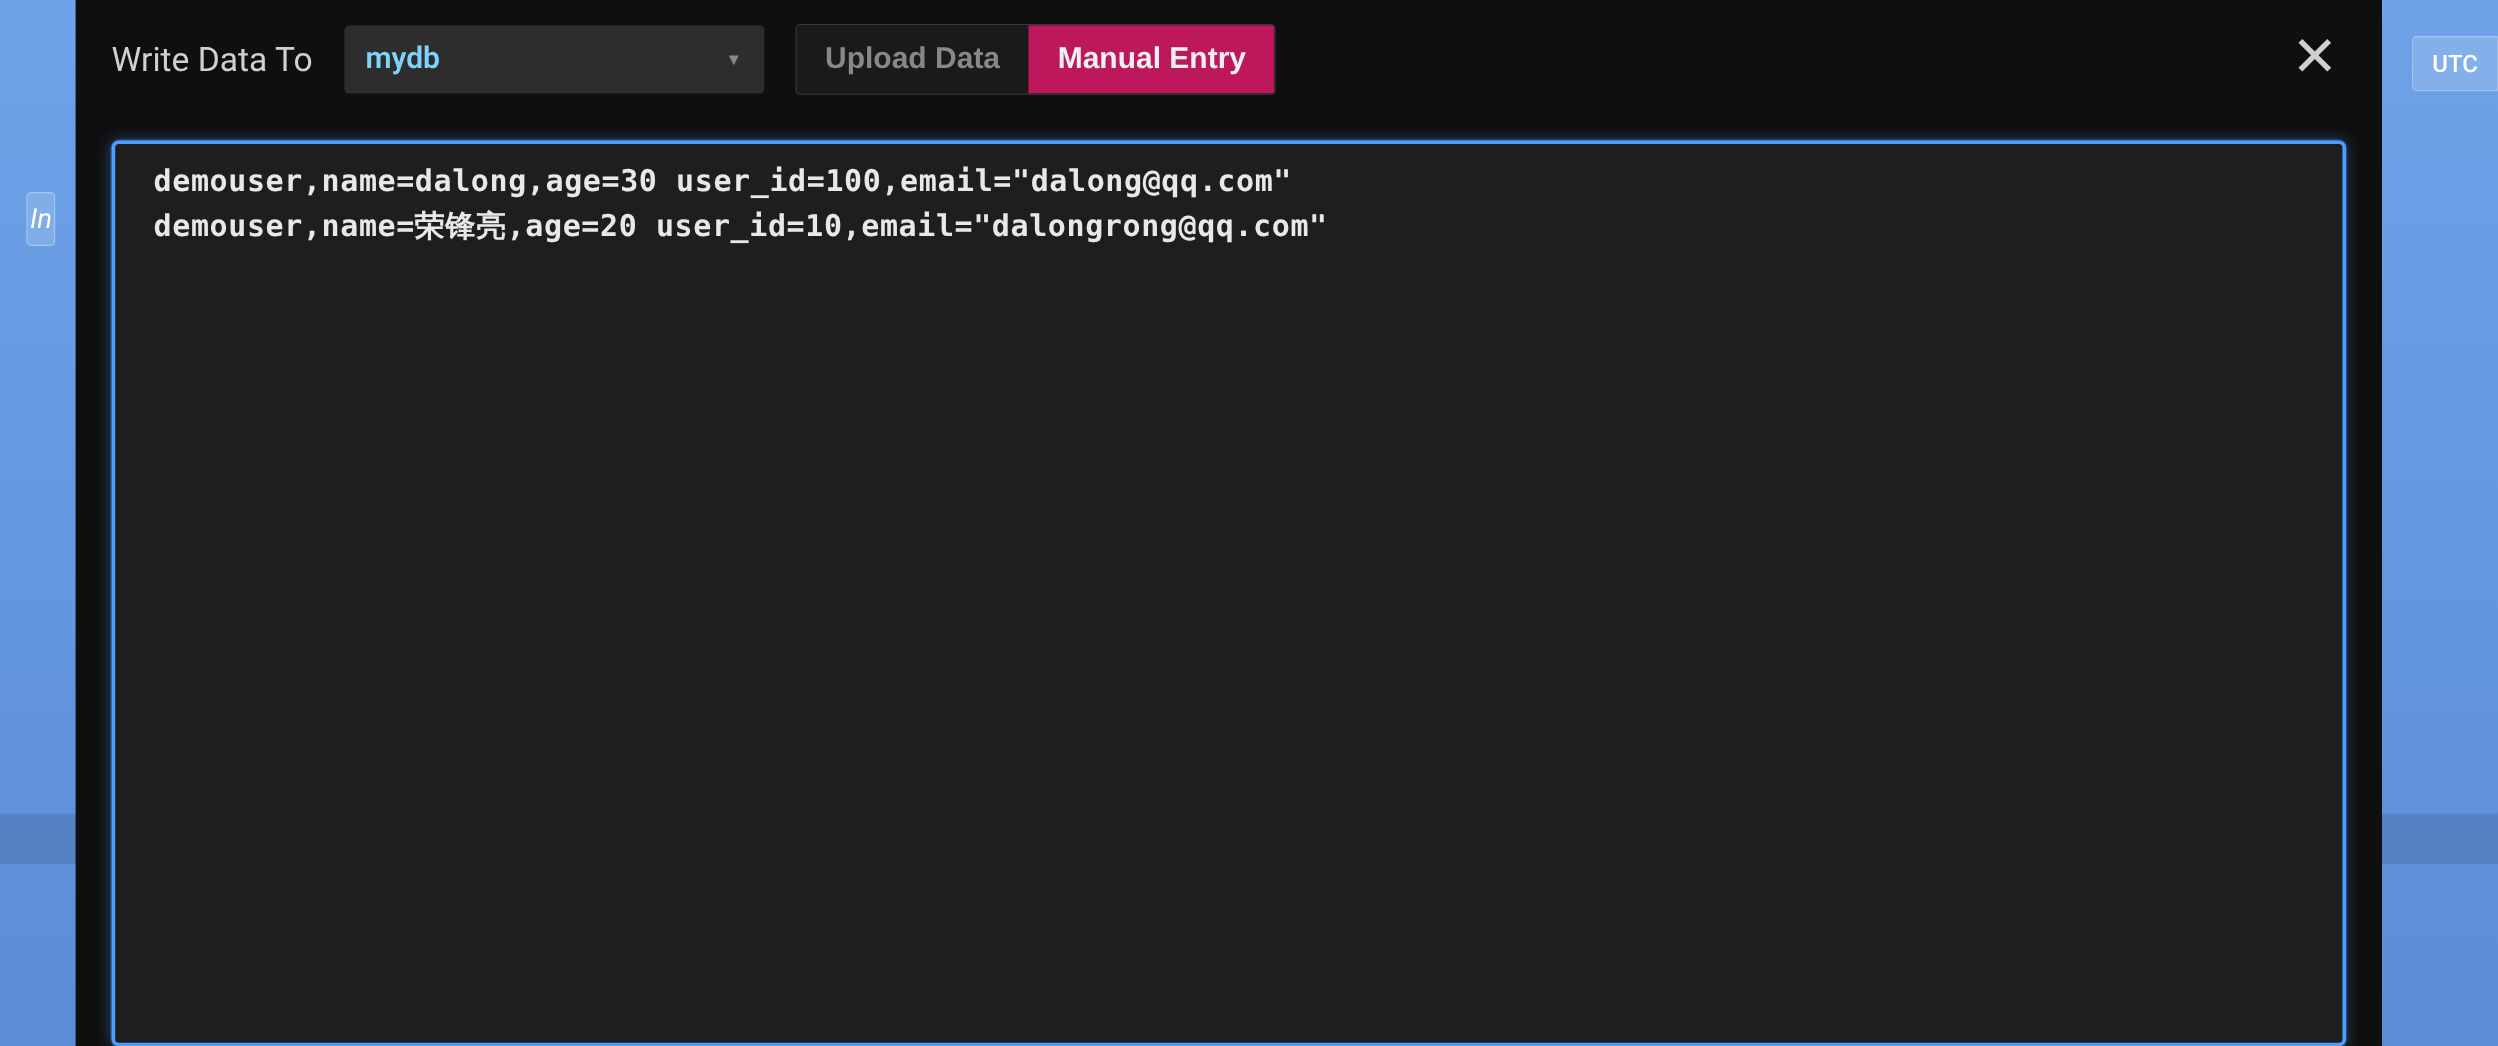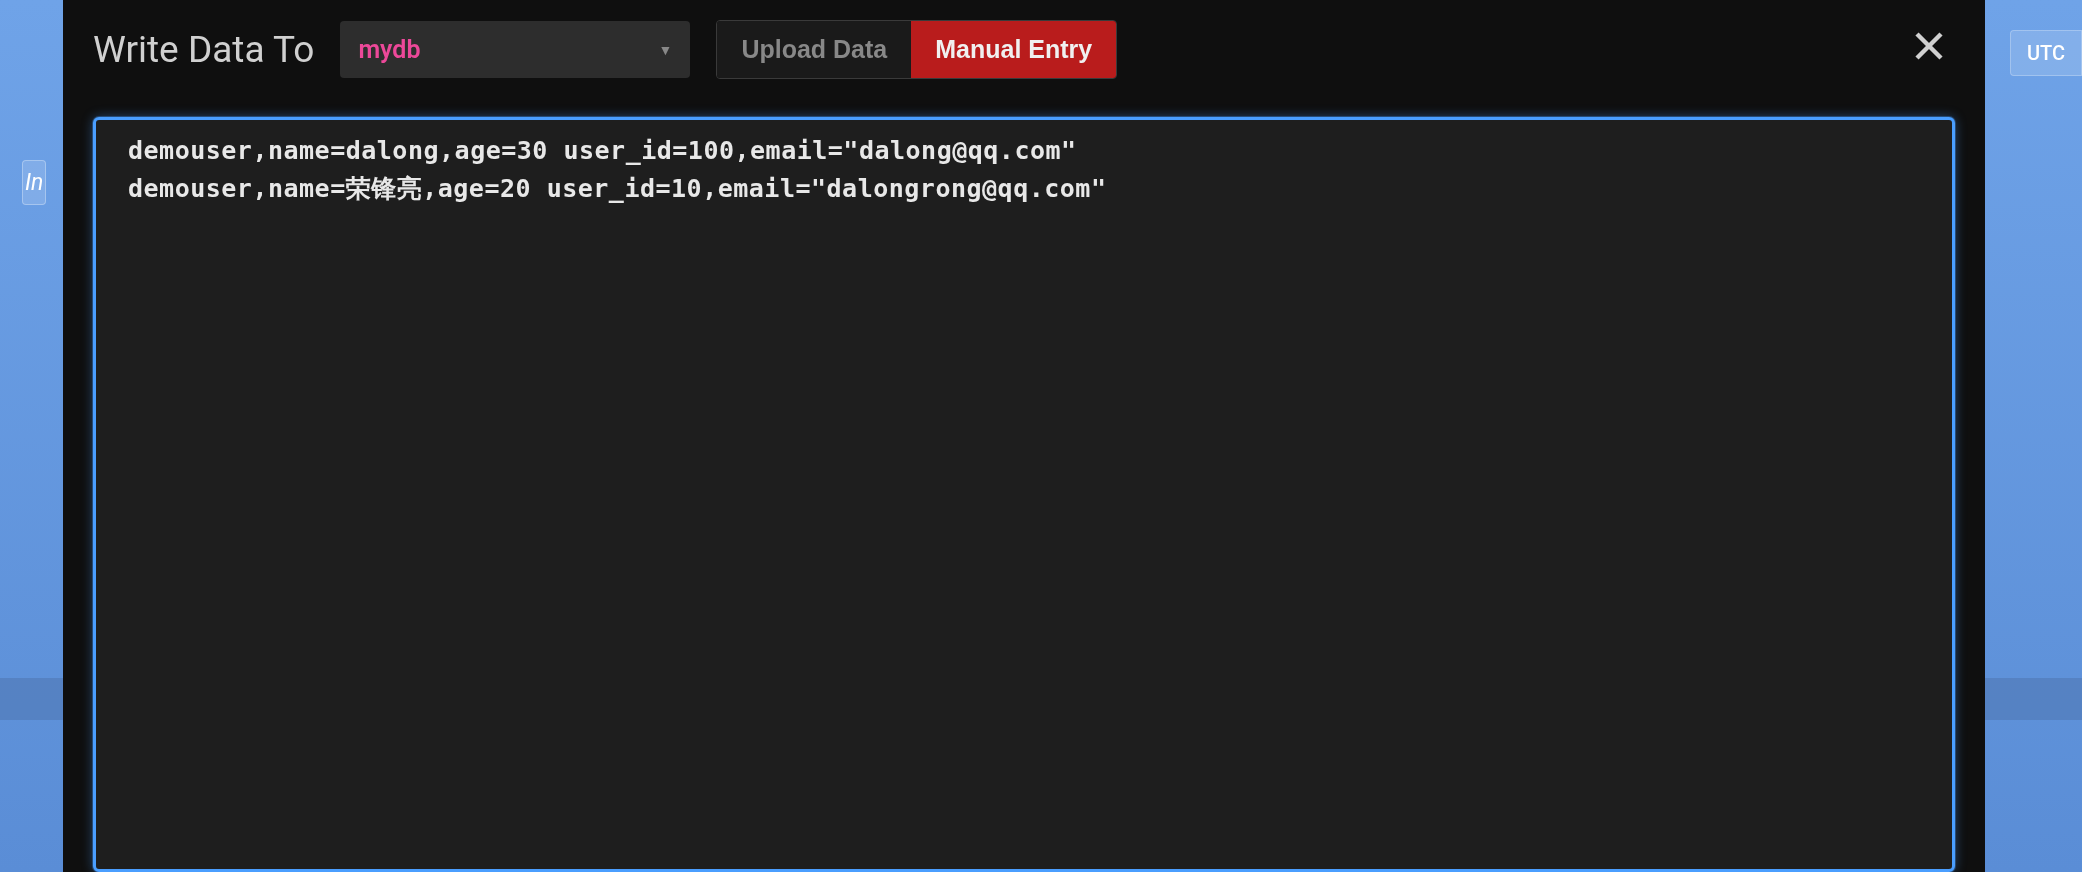--- a/index.html
+++ b/index.html
@@ -98,7 +98,7 @@
     
     .modal-title {
       color: #d0d0d0;
-      font-size: 37px;
+      font-size: 28px;
       font-weight: 400;
     }
     

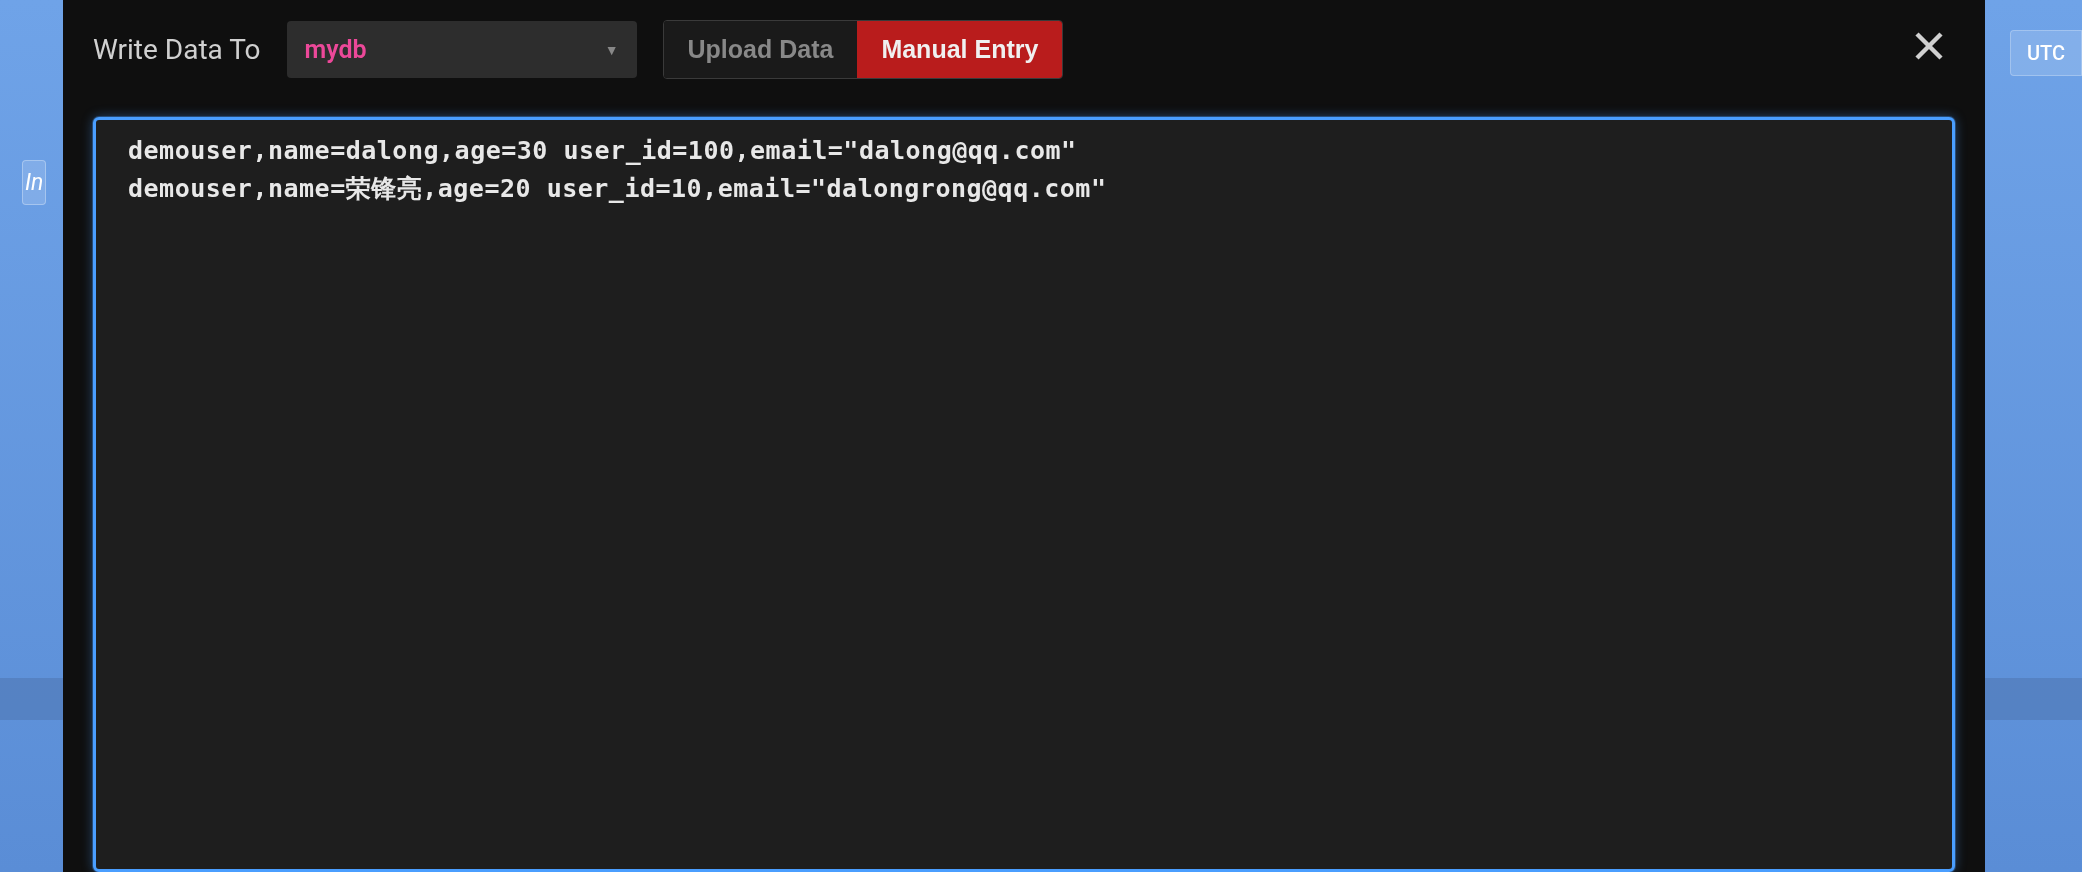--- a/index.html
+++ b/index.html
@@ -114,7 +114,7 @@
     }
     
     .dropdown-label {
-      color: #ec4899;
+      color: #7dd3fc;
       font-size: 25px;
       font-weight: 600;
     }

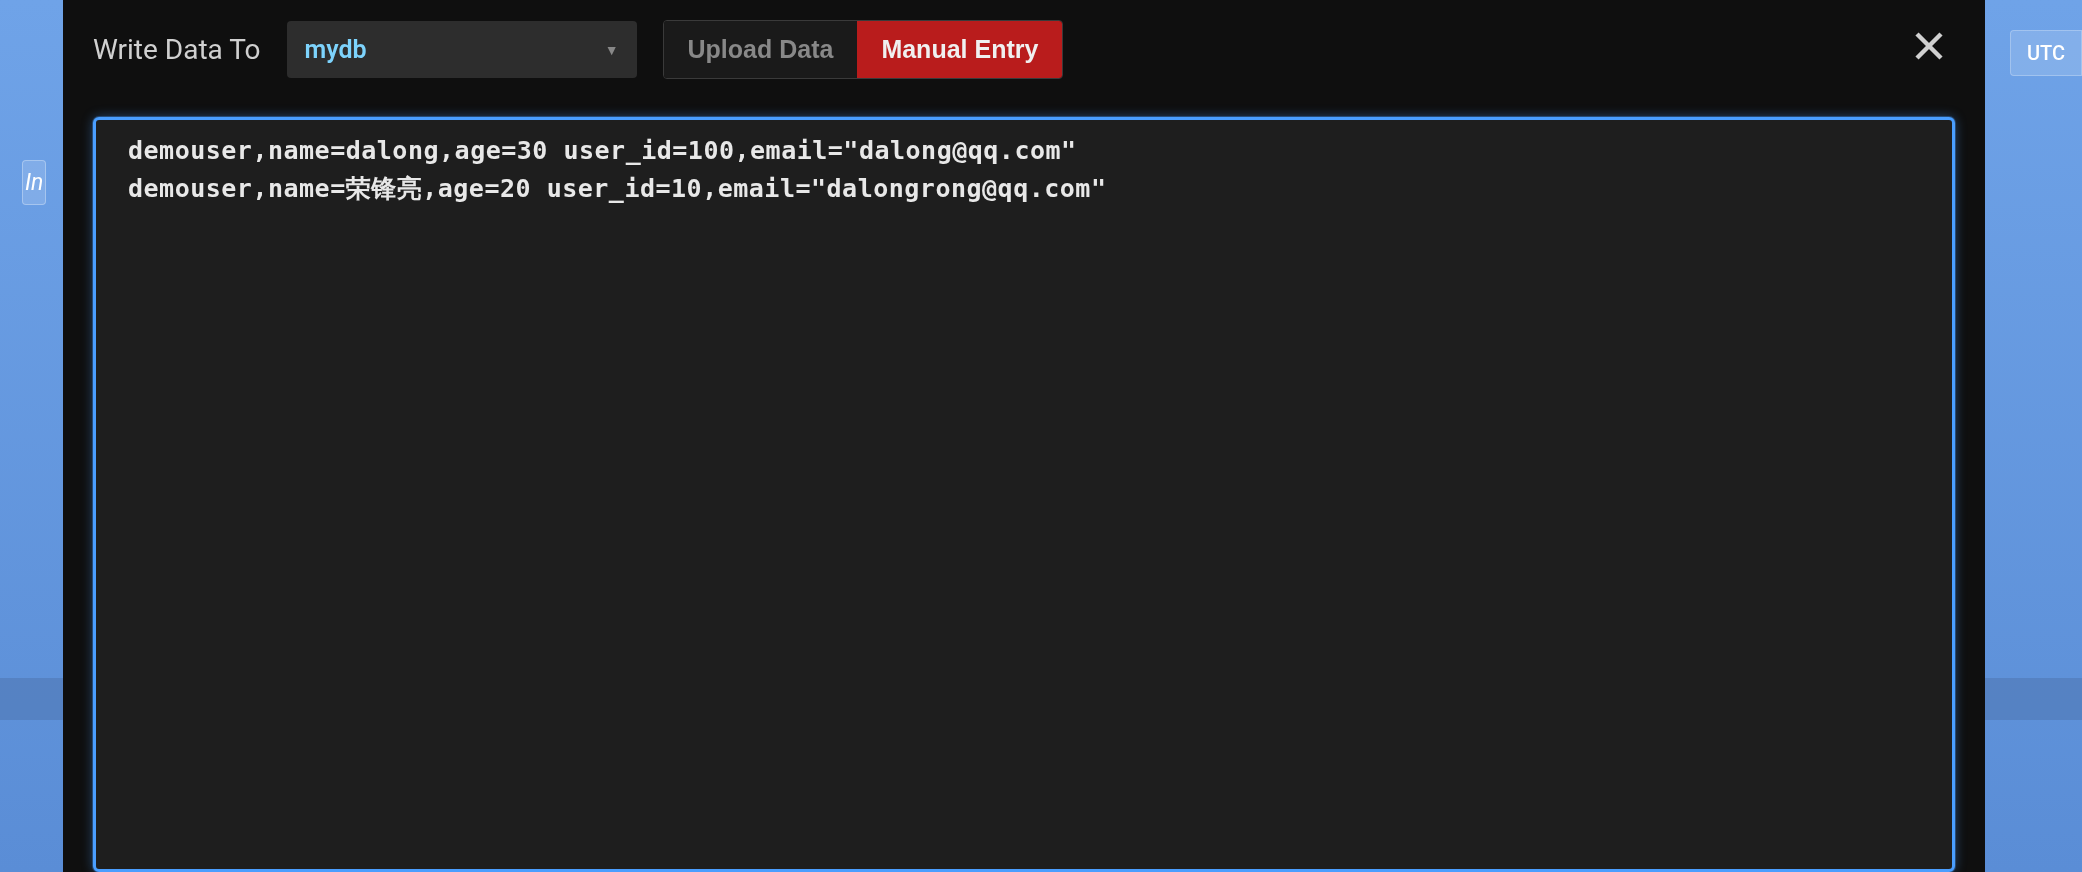--- a/index.html
+++ b/index.html
@@ -147,7 +147,7 @@
     
     .toggle-btn.active {
       color: #f0f0f0;
-      background: #b91c1c;
+      background: #be185d;
       text-align: right;
     }
     

